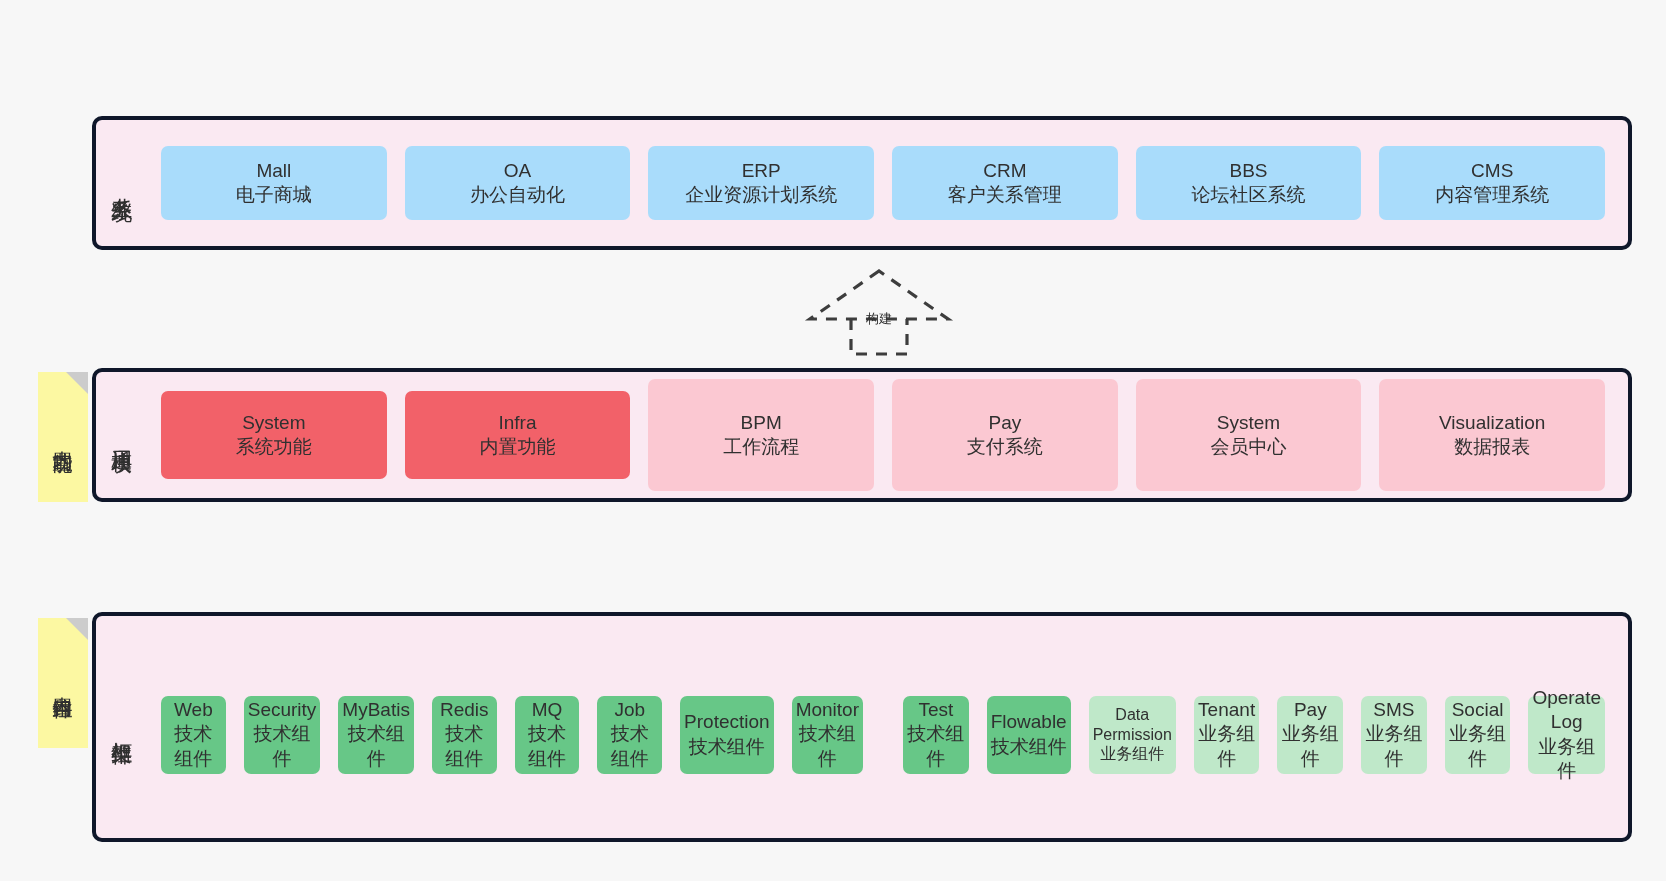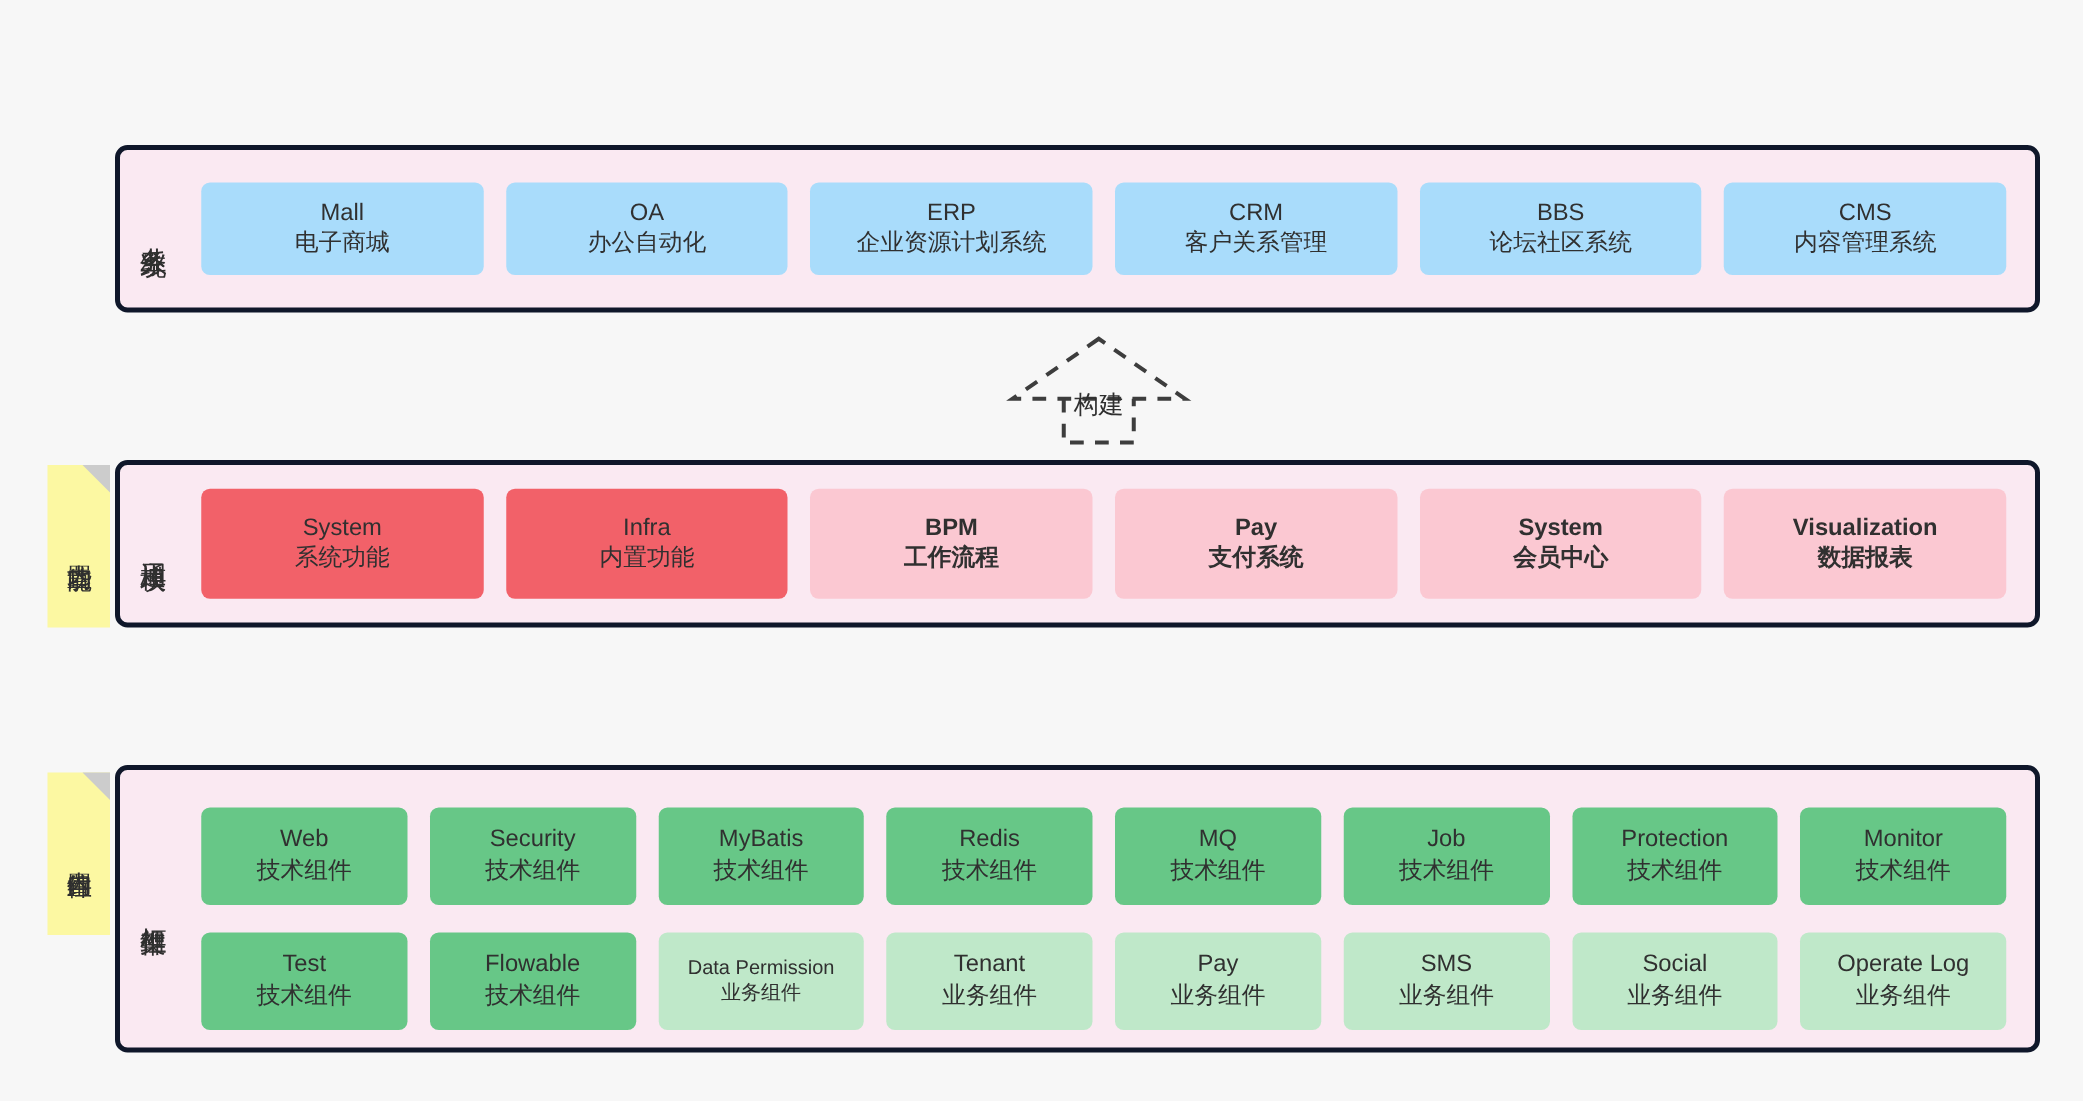--- a/index.html
+++ b/index.html
@@ -131,7 +131,7 @@
   .arrow svg { display: block; overflow: visible; }
   .arrow .arrow-label {
     position: absolute;
-    font-size: 20px;
+    font-size: 13px;
     color: #2f2f2f;
     white-space: nowrap;
     left: 50%;

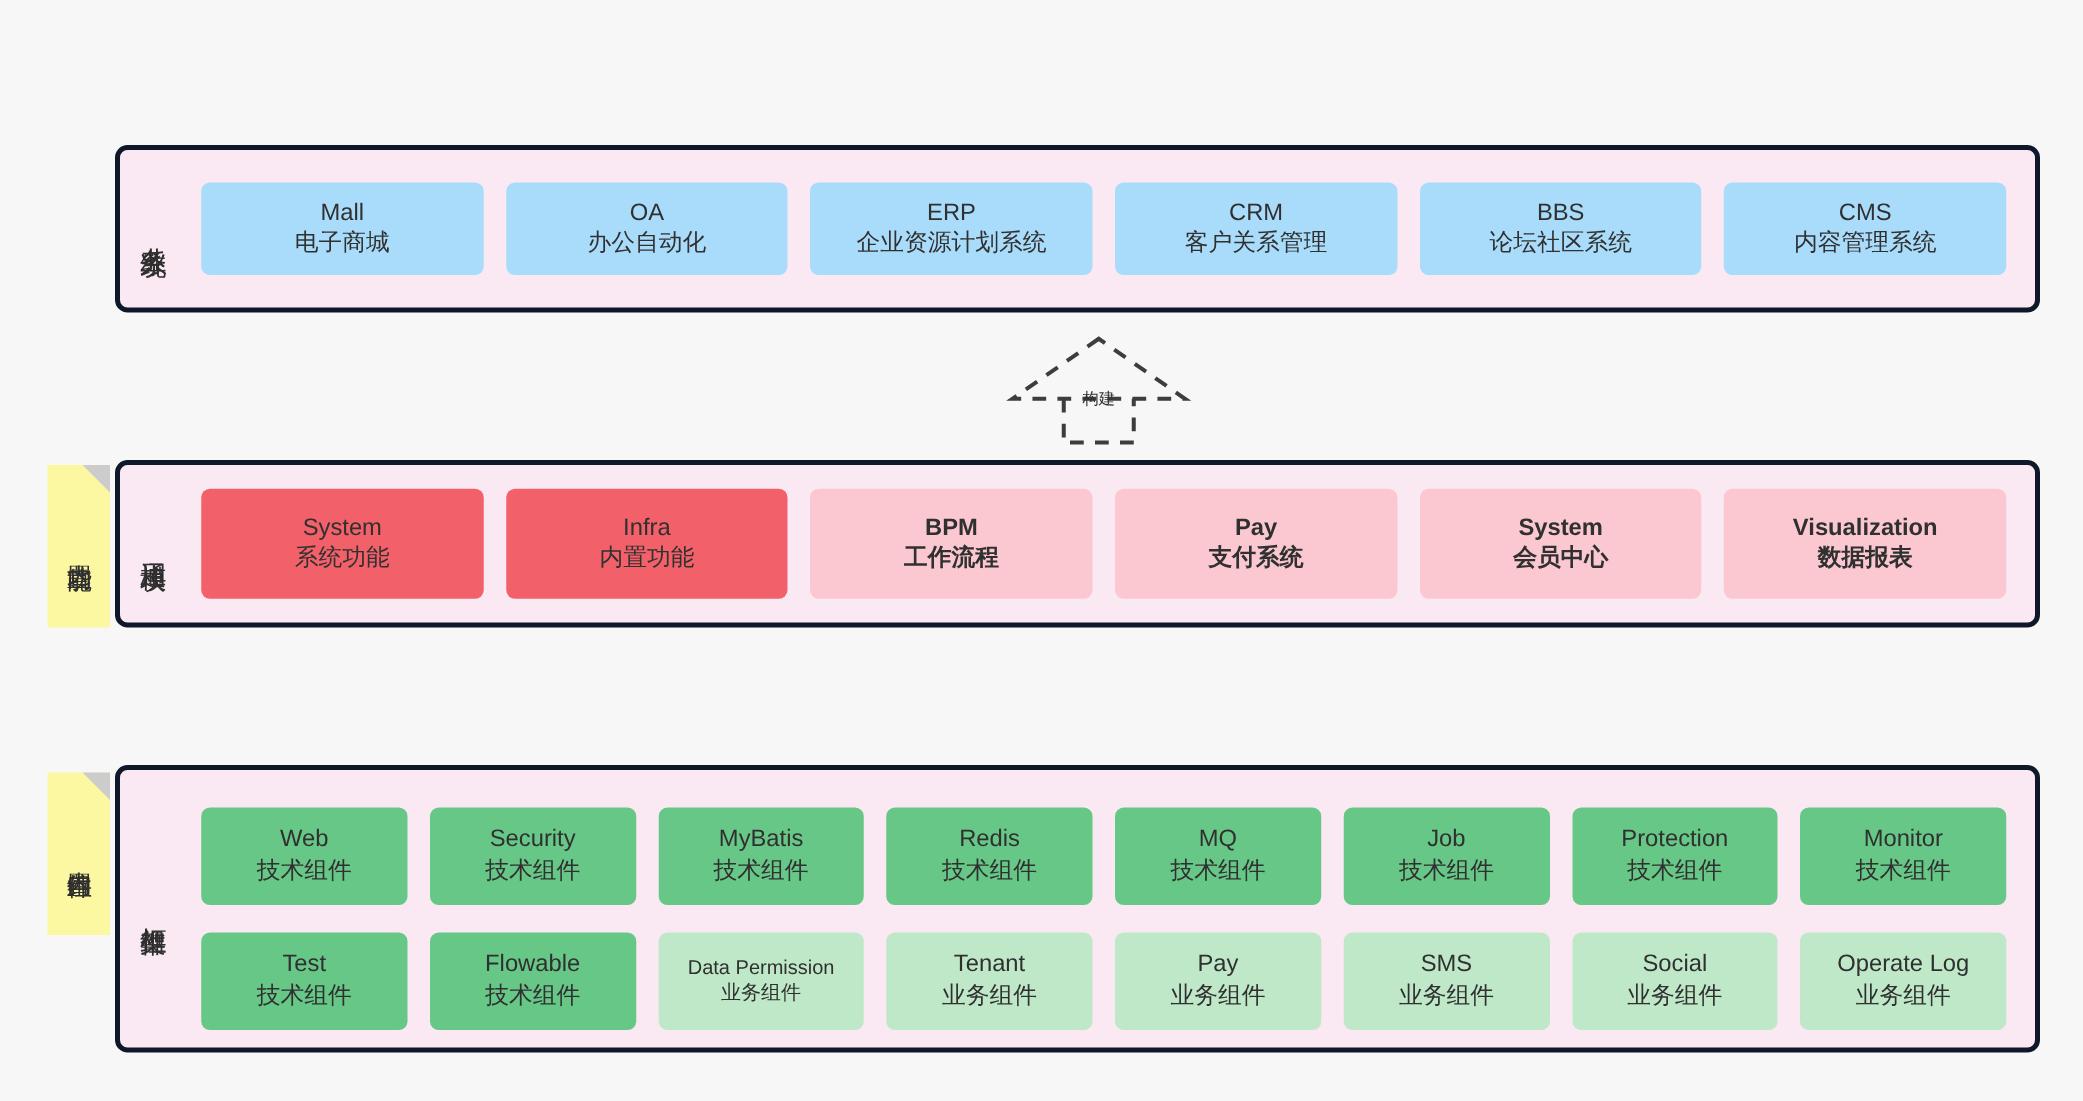--- a/index.html
+++ b/index.html
@@ -95,7 +95,7 @@
 
   .box-blue   { background: #a9dcfb; height: 74px; }
   .box-red    { background: #f26169; height: 88px; }
-  .box-pink   { background: #fbc8d2; height: 88px; font-weight: bold; }
+  .box-pink   { background: #fbc8d2; height: 112px; }
   .box-green  { background: #67c787; height: 78px; }
   .box-lgreen { background: #bfe8c9; height: 78px; }
 

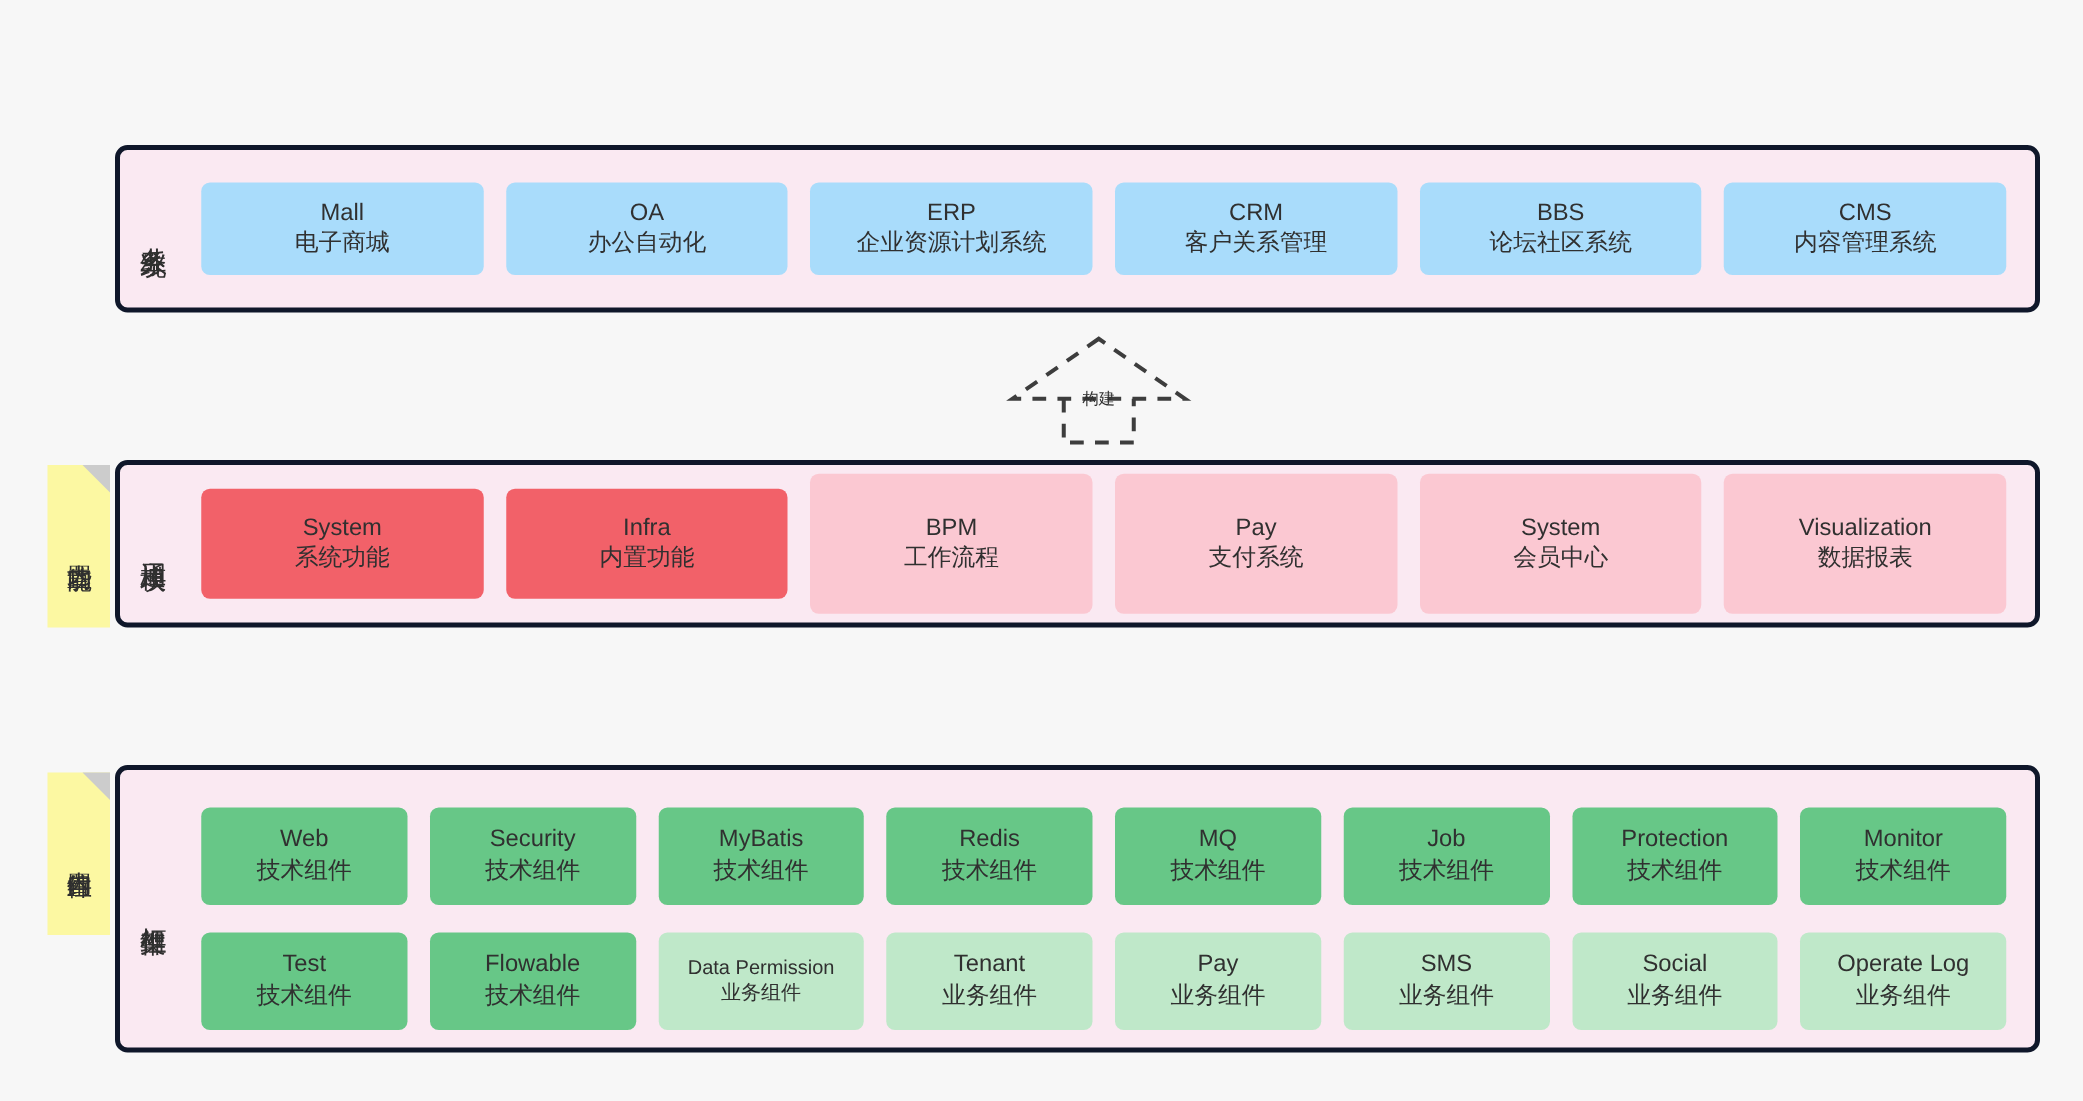--- a/index.html
+++ b/index.html
@@ -60,7 +60,7 @@
   }
 
   .layer-body.two-rows {
-    flex-direction: column;
+    flex-direction: row;
     justify-content: center;
     gap: 22px;
     padding: 14px 14px 14px 4px;

